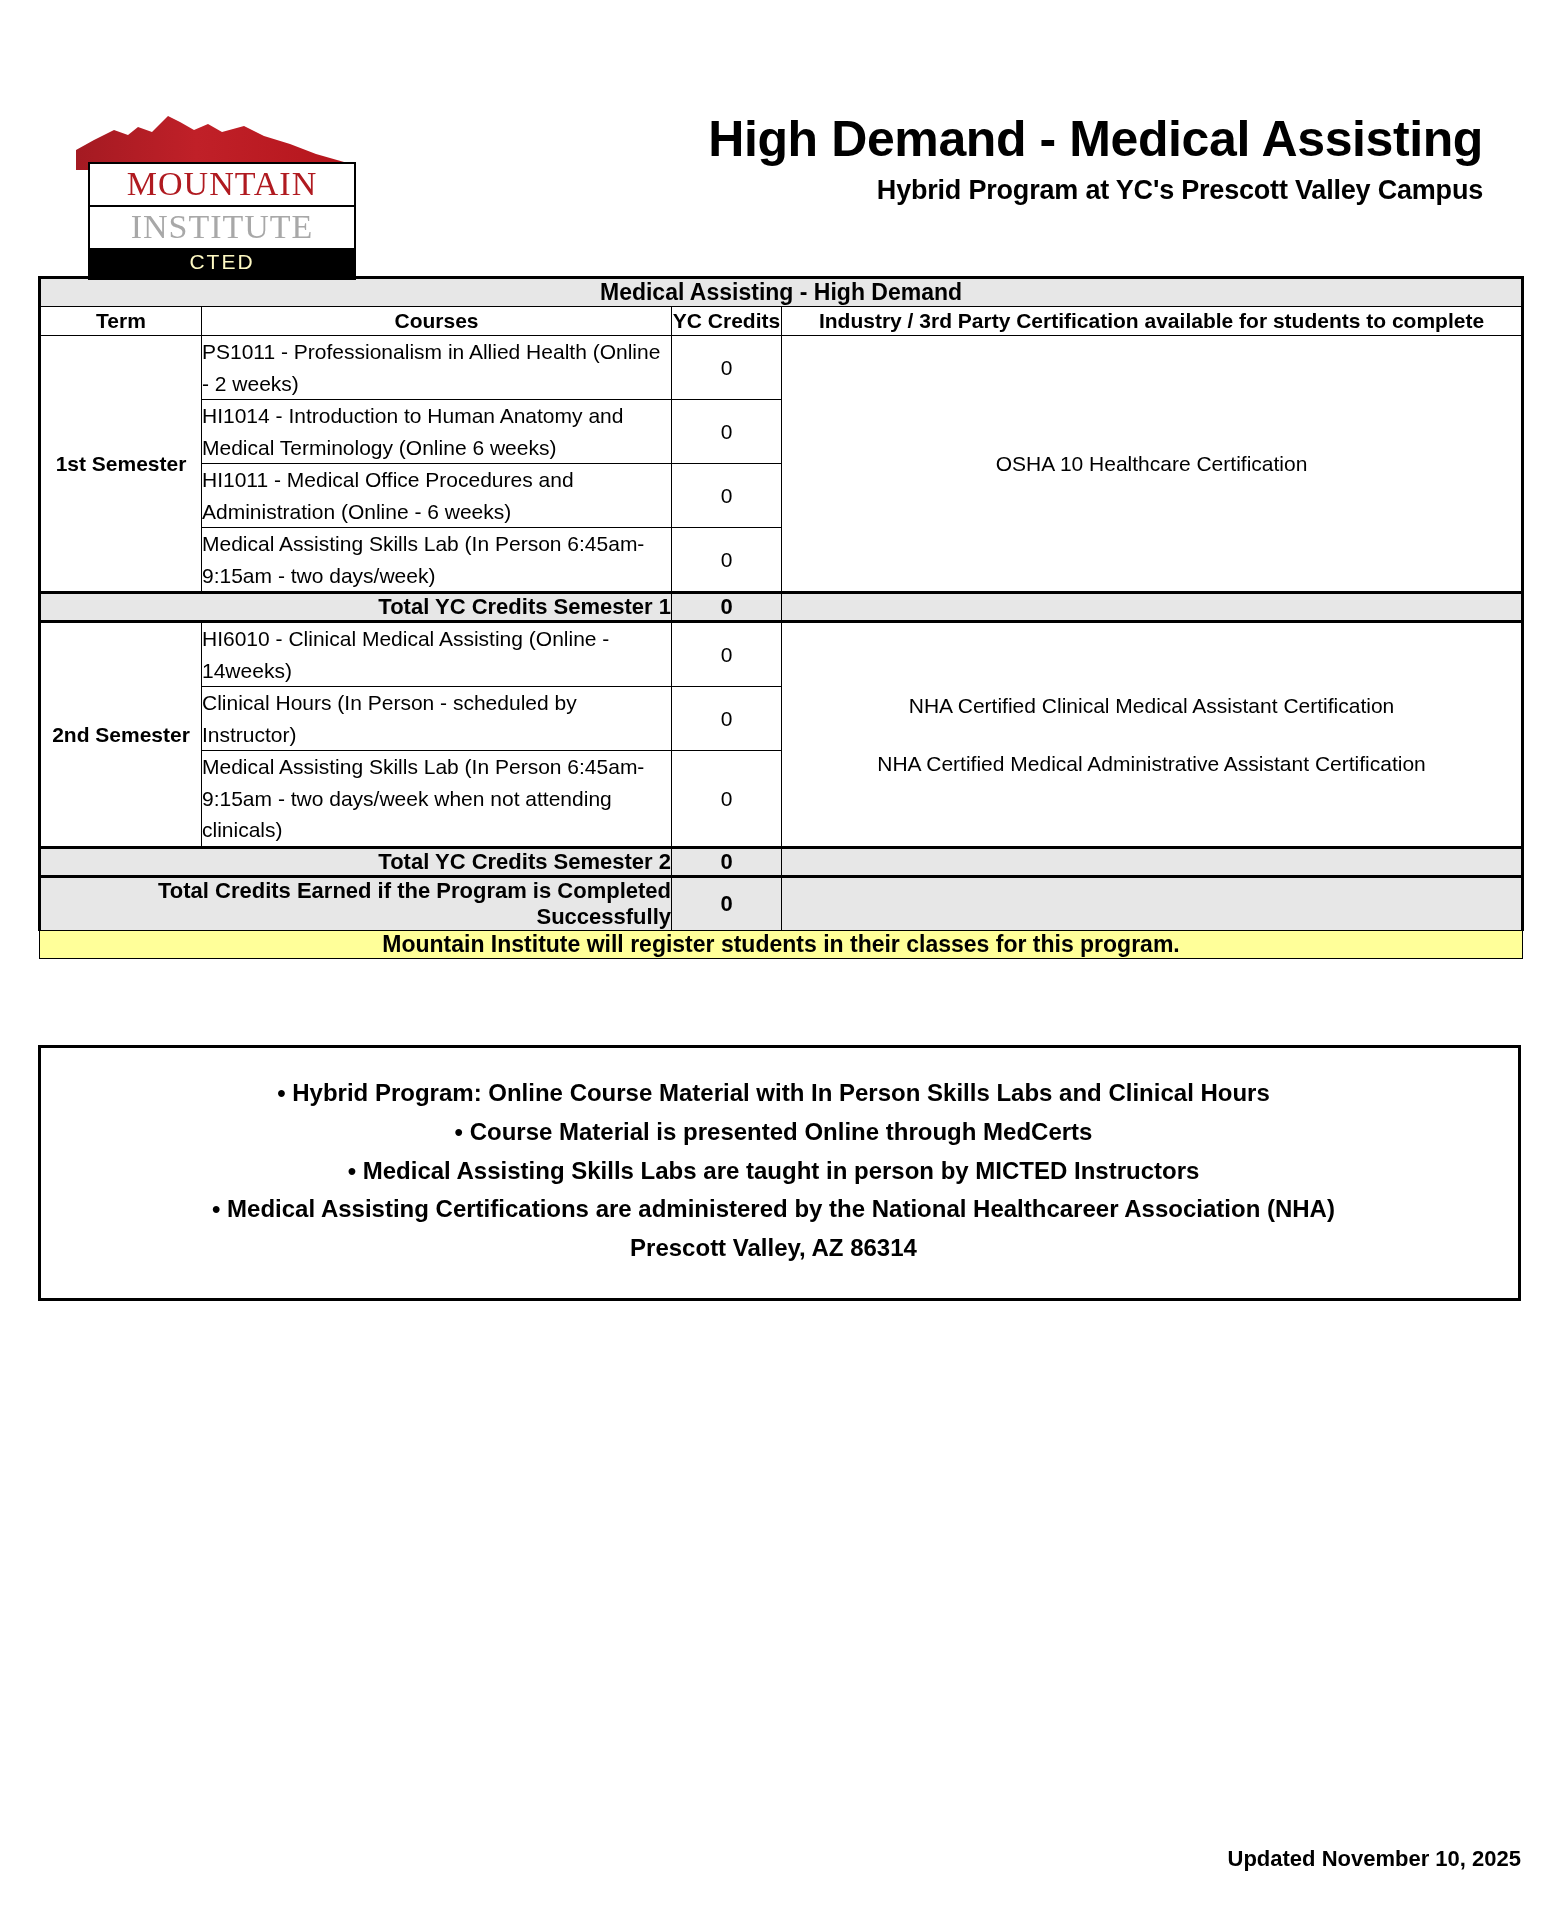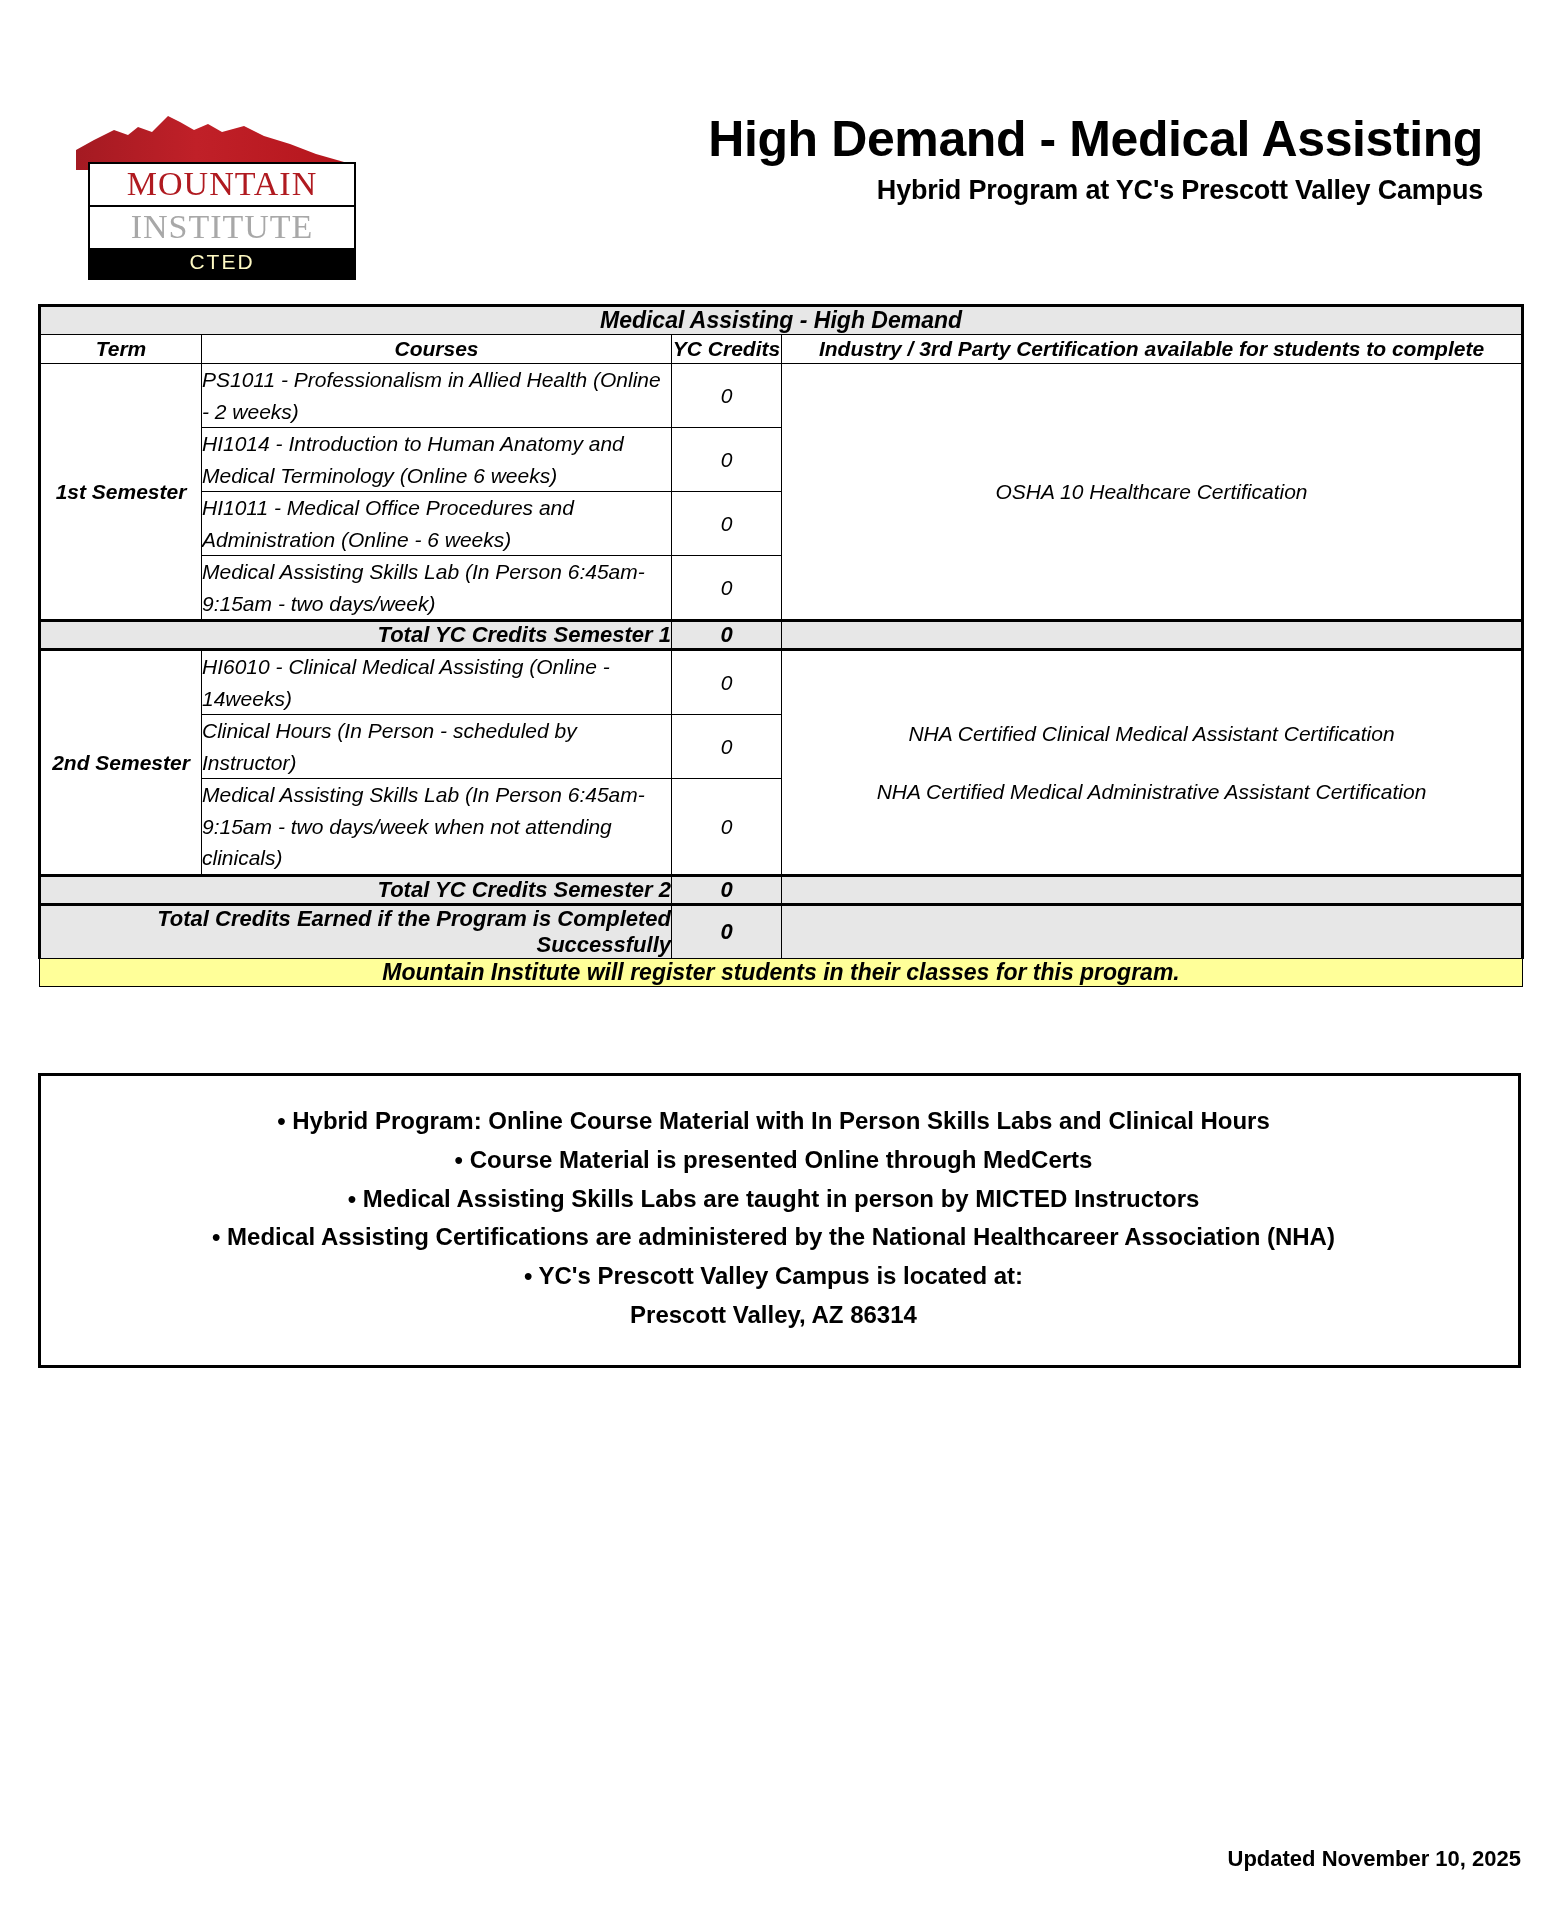--- a/index.html
+++ b/index.html
@@ -105,9 +105,8 @@
     width: 1483px;
     border-collapse: collapse;
     table-layout: fixed;
-    margin-top: 54px;
-    font-size: 21px;
-    font-style: italic;
+    margin-top: 26px;
+    font-size: 21px;
   }
   table.program td,
   table.program th {

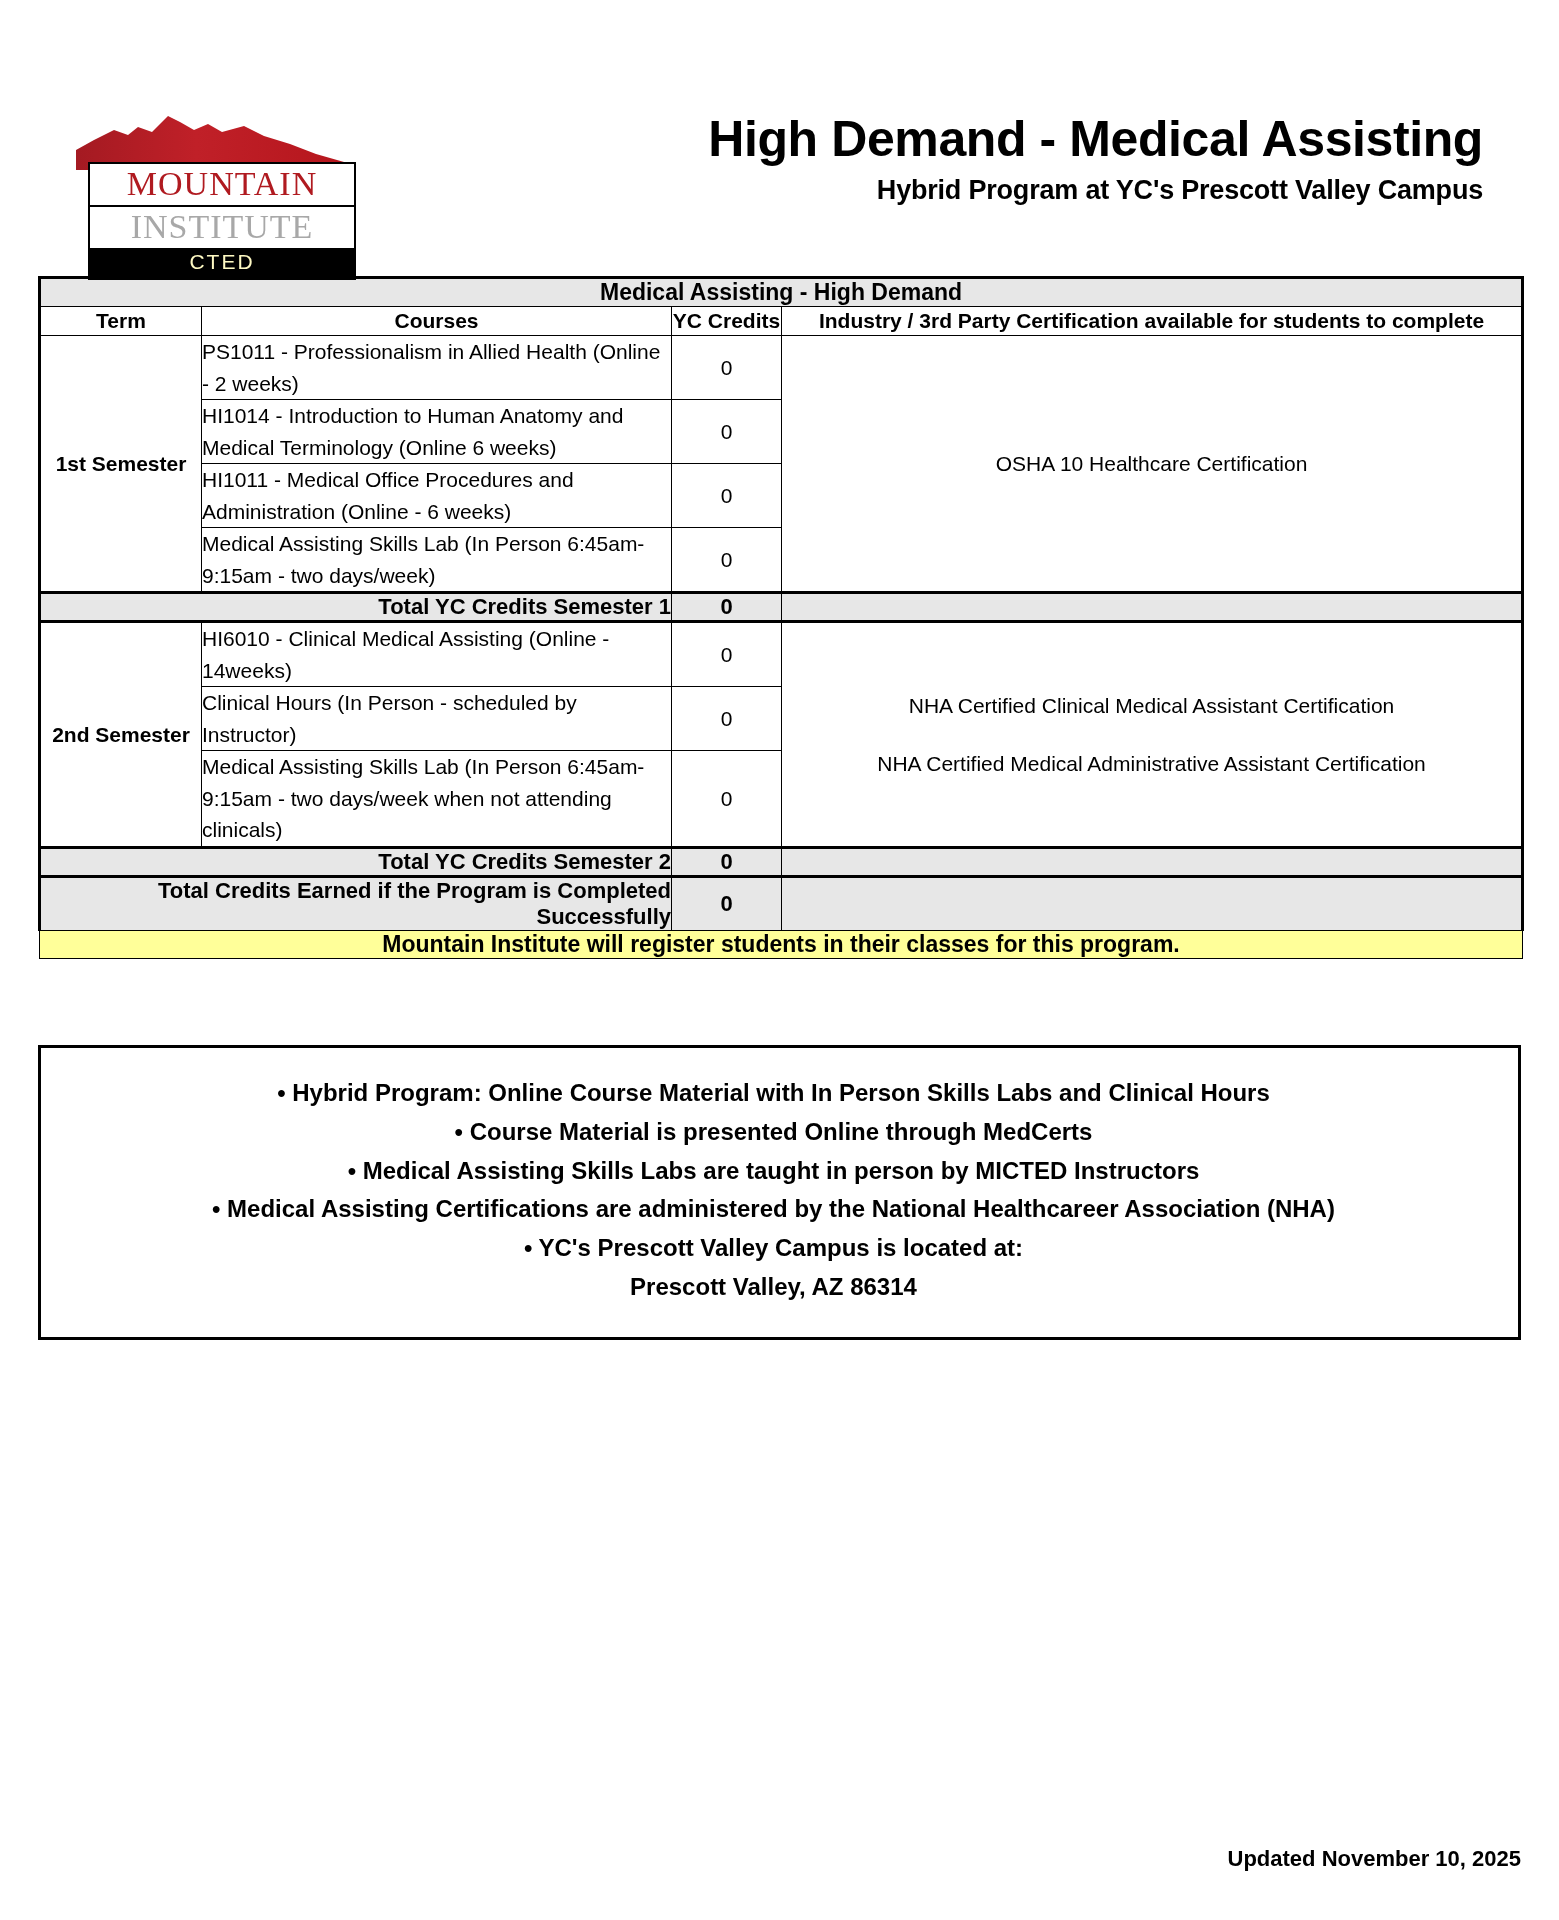--- a/index.html
+++ b/index.html
@@ -330,7 +330,6 @@
     <div class="info-line">• Course Material is presented Online through MedCerts</div>
     <div class="info-line">• Medical Assisting Skills Labs are taught in person by MICTED Instructors</div>
     <div class="info-line">• Medical Assisting Certifications are administered by the National Healthcareer Association (NHA)</div>
-    <div class="info-line">• YC's Prescott Valley Campus is located at:</div>
     <div class="info-line">Prescott Valley, AZ 86314</div>
   </div>
 

